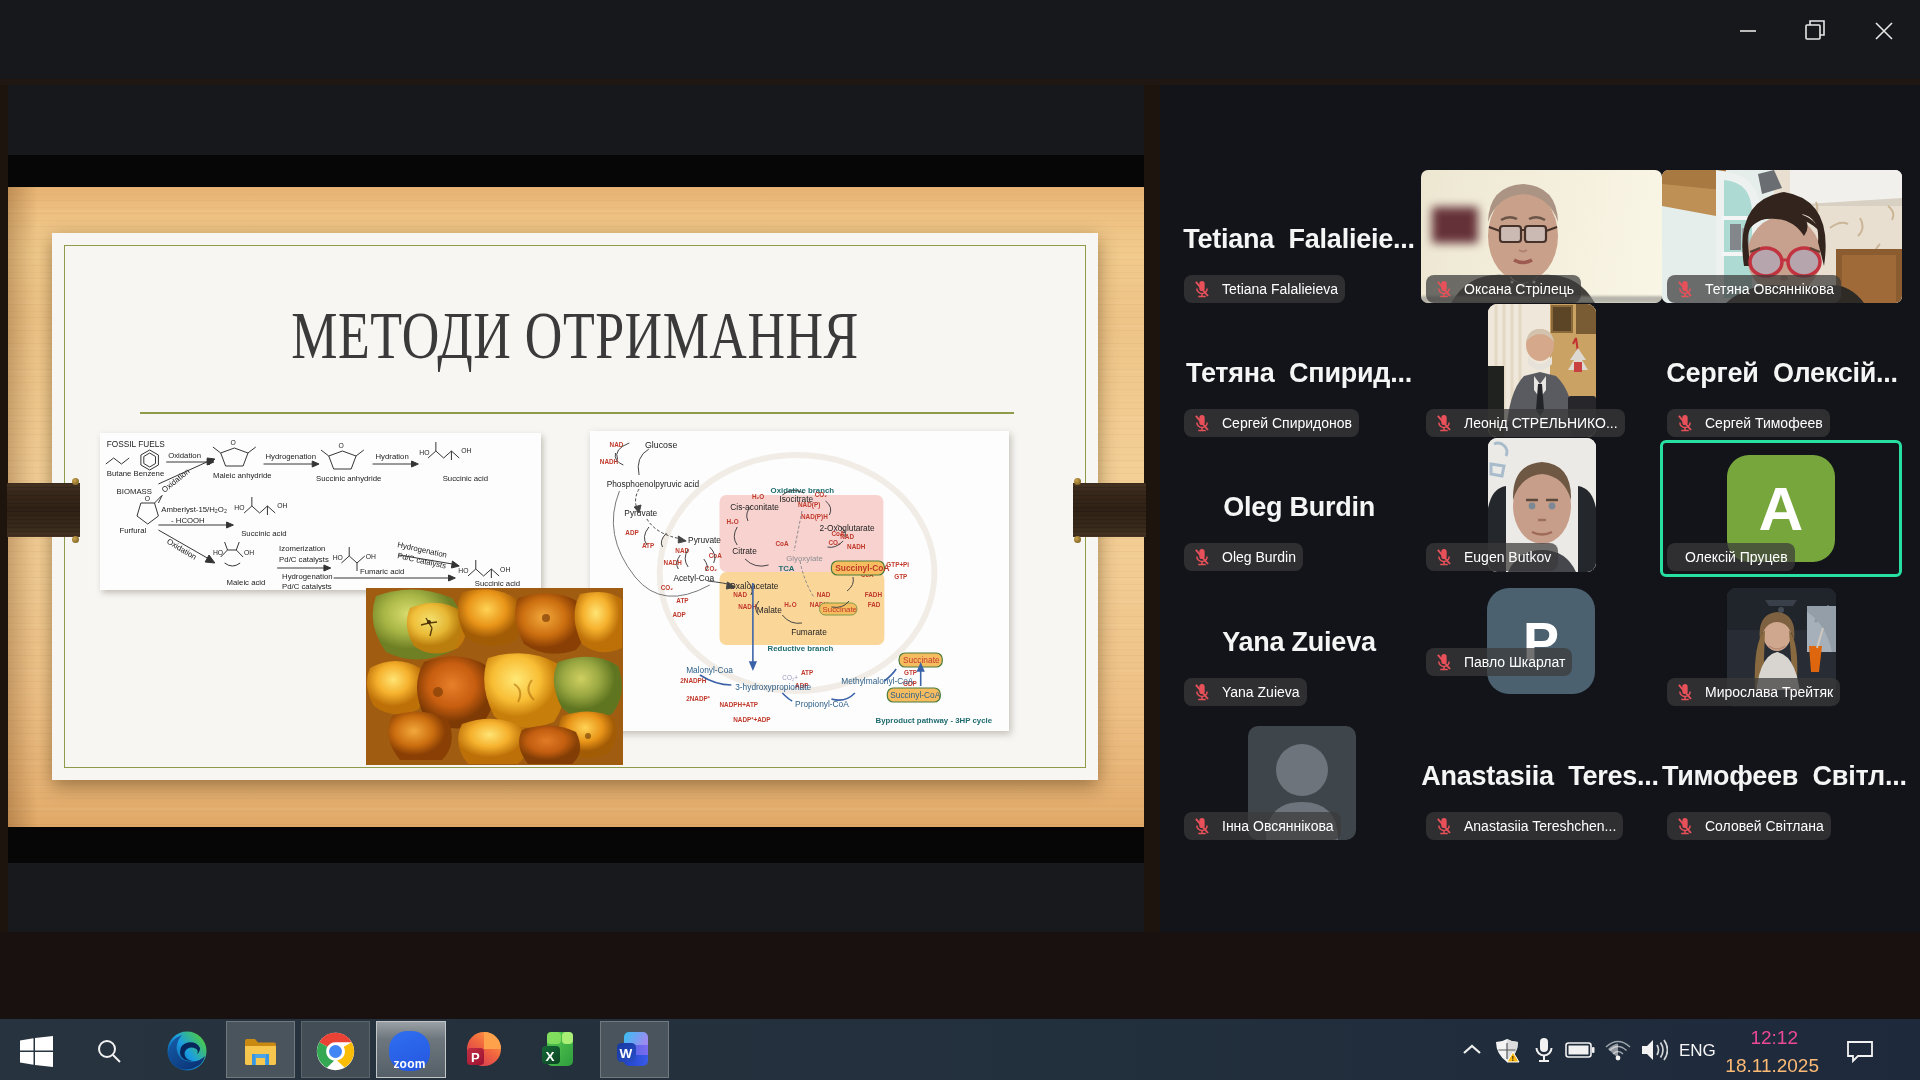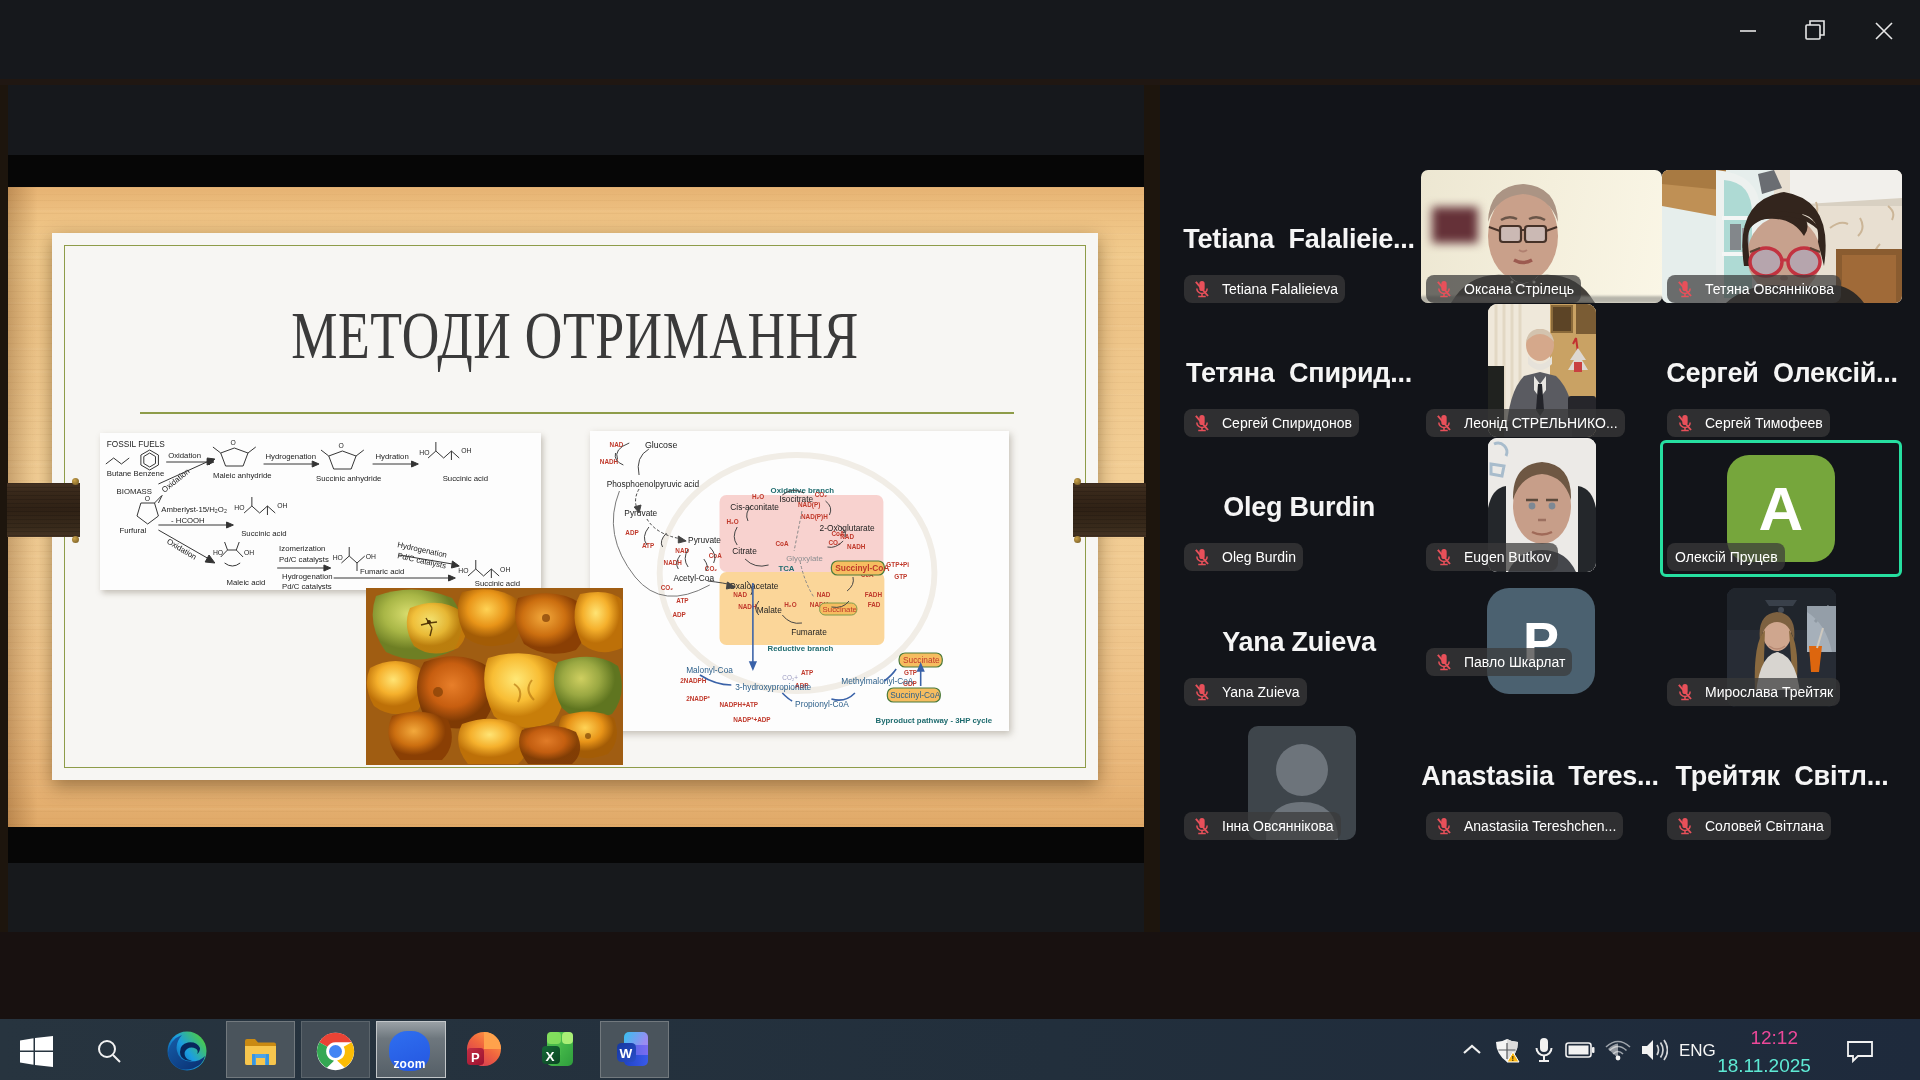--- a/index.html
+++ b/index.html
@@ -56,7 +56,7 @@
 .vtile{position:absolute;border-radius:7px;overflow:hidden}
 .bigname{position:absolute;width:240px;text-align:center;color:#f5f5f5;font-weight:bold;font-size:27px;white-space:pre;letter-spacing:-0.25px}
 .nlabel{position:absolute;height:28px;border-radius:8px;background:rgba(58,58,58,0.72);color:#fff;font-size:14px;line-height:28px;padding:0 7px 0 38px;white-space:nowrap}
-.nlabel.noicon{padding-left:8px}
+.nlabel.noicon{padding-left:18px}
 .micoff{position:absolute;left:8px;top:4px;width:20px;height:20px}
 .avatar{position:absolute;border-radius:14px;display:flex;align-items:center;justify-content:center;color:#fff;font-weight:bold}
 #greenborder{left:1660px;top:440px;width:242px;height:137px;border:3px solid #26dfa0;border-radius:6px}

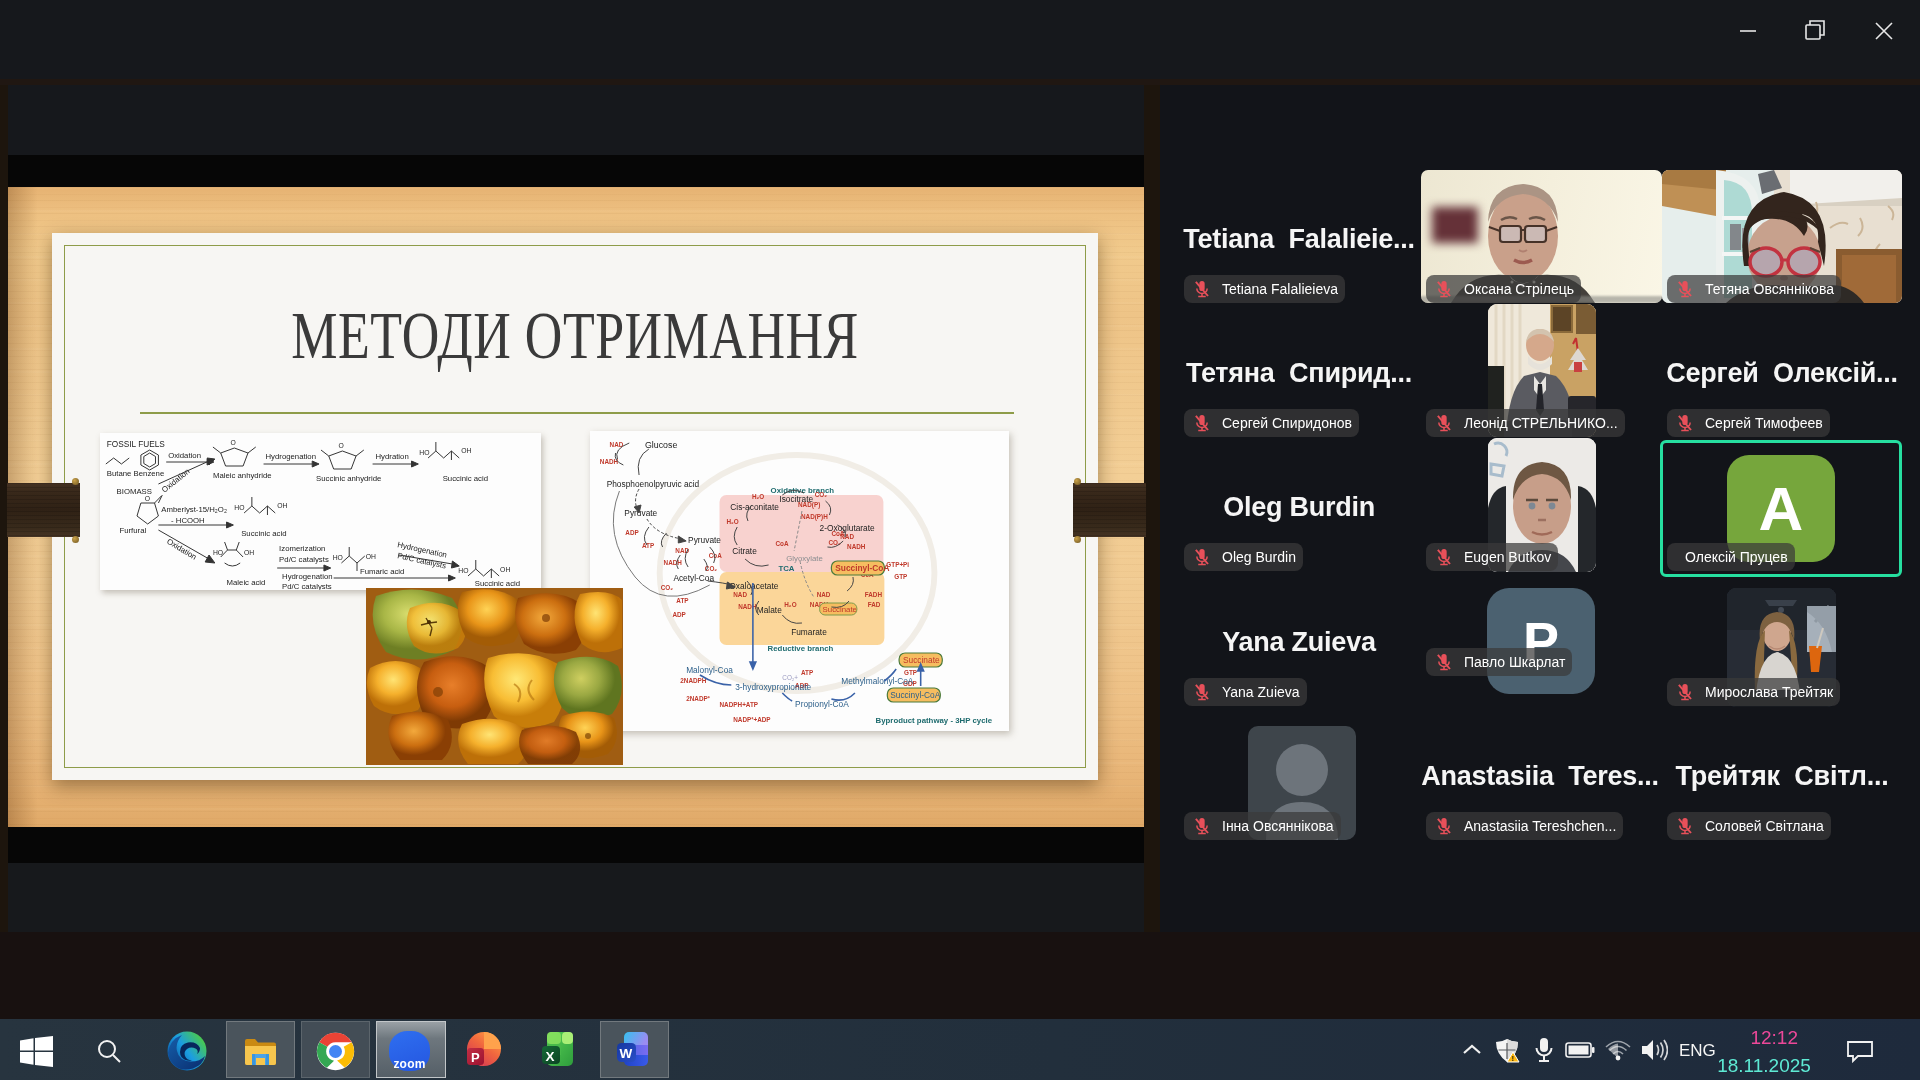--- a/index.html
+++ b/index.html
@@ -583,7 +583,7 @@
           <line x1="7.5" y1="21" x2="16.5" y2="21" stroke="#e8505a" stroke-width="1.8"></line>
           <line x1="4.6" y1="3.4" x2="19.2" y2="20.4" stroke="#e8505a" stroke-width="2.3"></line>
         </svg>Anastasiia Tereshchen...</div>
-<div class="bigname" style="left:1662px;top:761px">Трейтяк  Світл...</div>
+<div class="bigname" style="left:1662px;top:761px">Тимофеев  Світл...</div>
 <div class="nlabel" style="left:1667px;top:812px"><svg class="micoff" viewBox="0 0 24 24">
           <path fill="#e8505a" d="M12 2.5a3.2 3.2 0 0 0-3.2 3.2v5.6a3.2 3.2 0 0 0 6.4 0V5.7A3.2 3.2 0 0 0 12 2.5z"></path>
           <path stroke="#e8505a" stroke-width="1.8" fill="none" d="M5.8 11.3a6.2 6.2 0 0 0 12.4 0"></path>

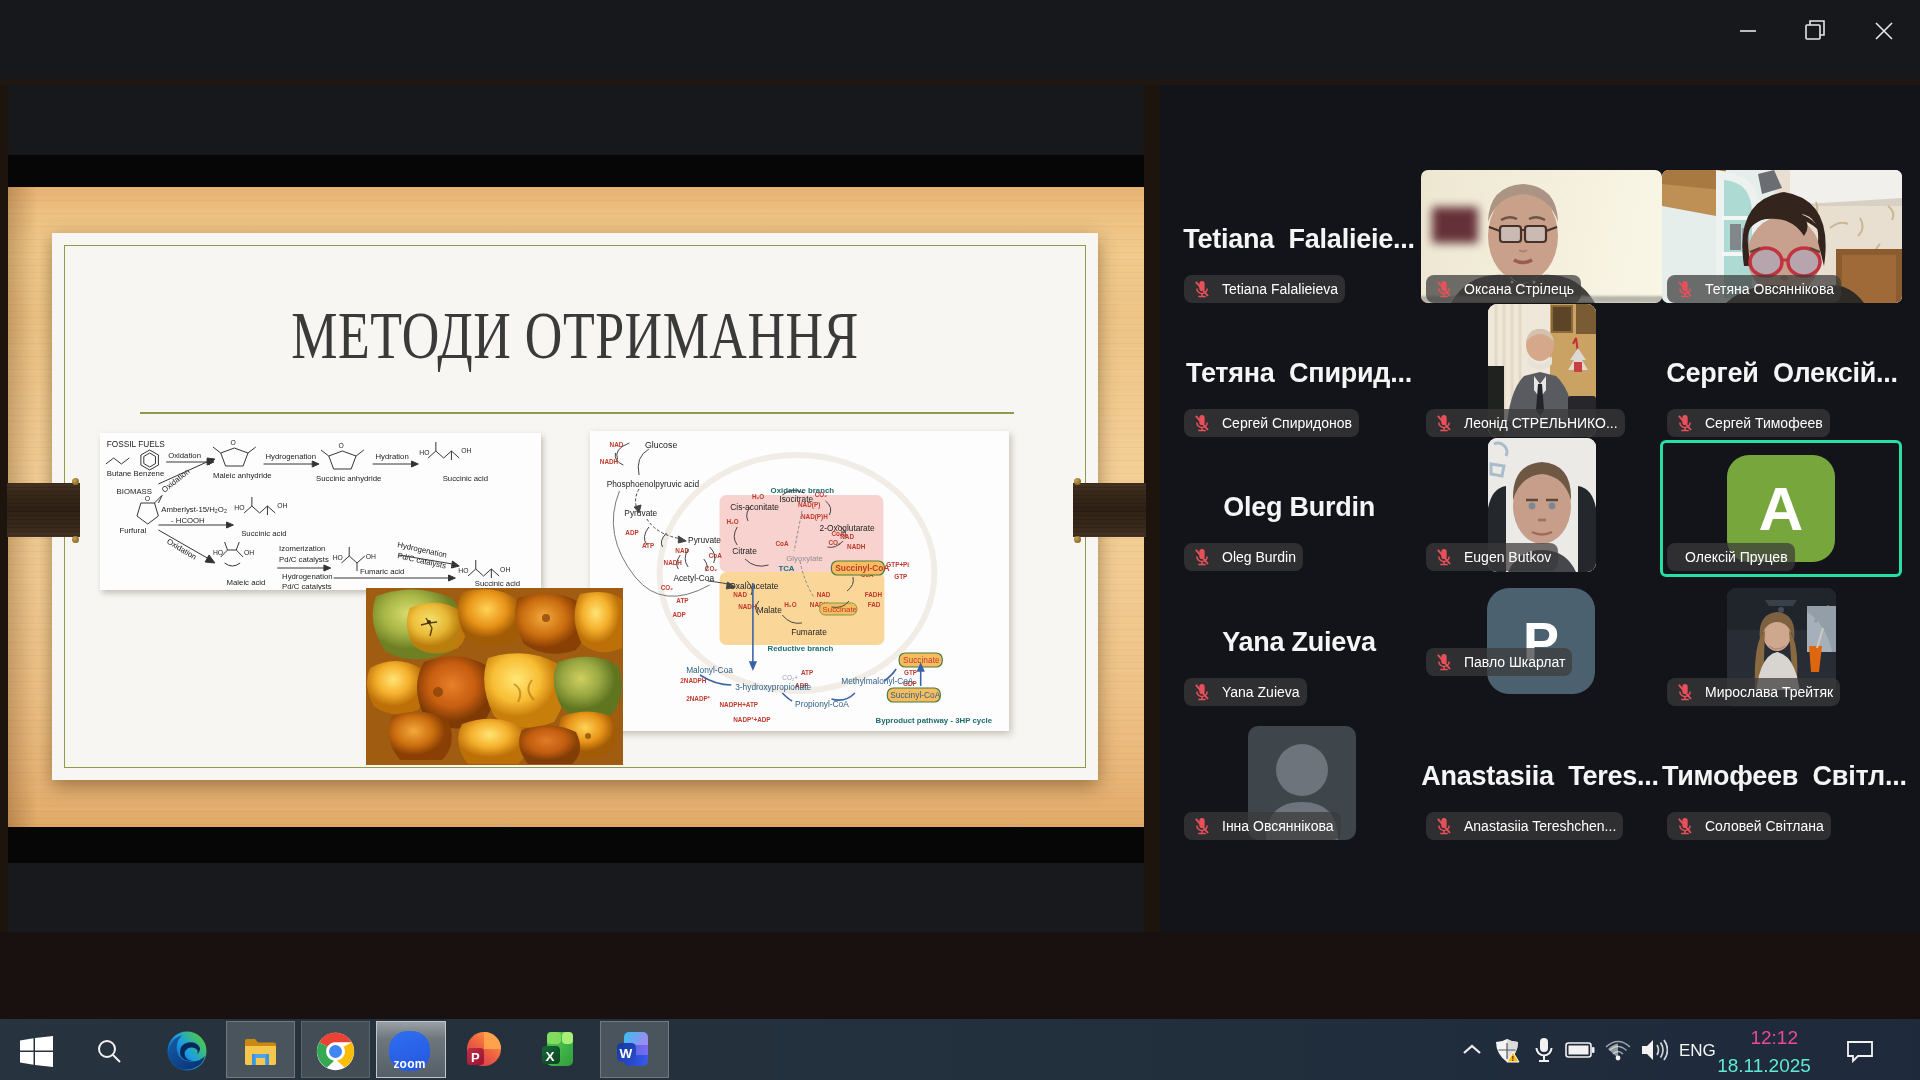--- a/index.html
+++ b/index.html
@@ -736,7 +736,7 @@
 </svg>
 <div class="abs tray" style="left:1679px;top:1041px;font-size:17px;color:#f5f5f5">ENG</div>
 <div class="abs tray" style="left:1718px;top:1027px;width:80px;text-align:right;font-size:19px;color:#ec4899">12:12</div>
-<div class="abs tray" style="left:1709px;top:1055px;width:110px;text-align:center;font-size:19px;color:#5eead4">18.11.2025</div>
+<div class="abs tray" style="left:1709px;top:1055px;width:110px;text-align:right;font-size:19px;color:#fdba74">18.11.2025</div>
 <svg class="abs" style="left:1846px;top:1040px" width="28" height="23" viewBox="0 0 28 23">
 <path d="M2 2 h24 v14 h-14 l-5 5 v-5 h-5 Z" fill="none" stroke="#f2f2f2" stroke-width="1.8"></path>
 </svg>

